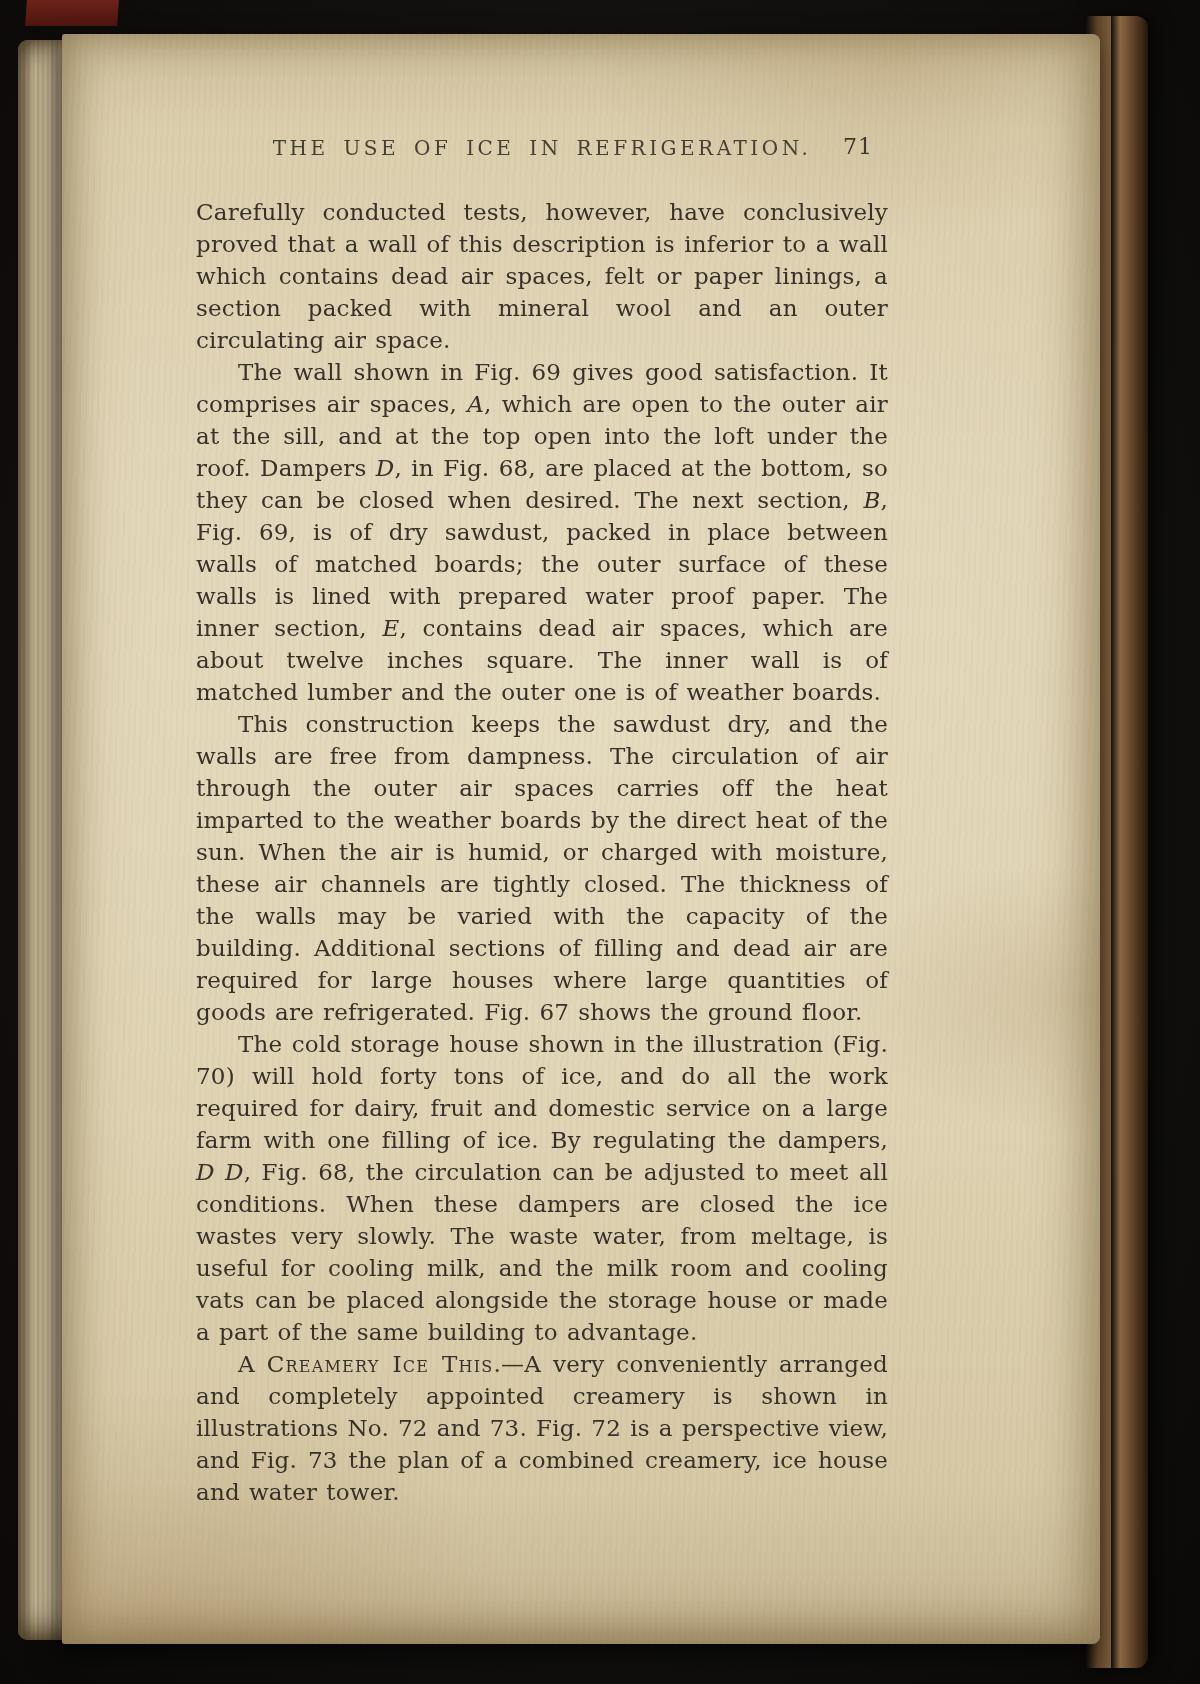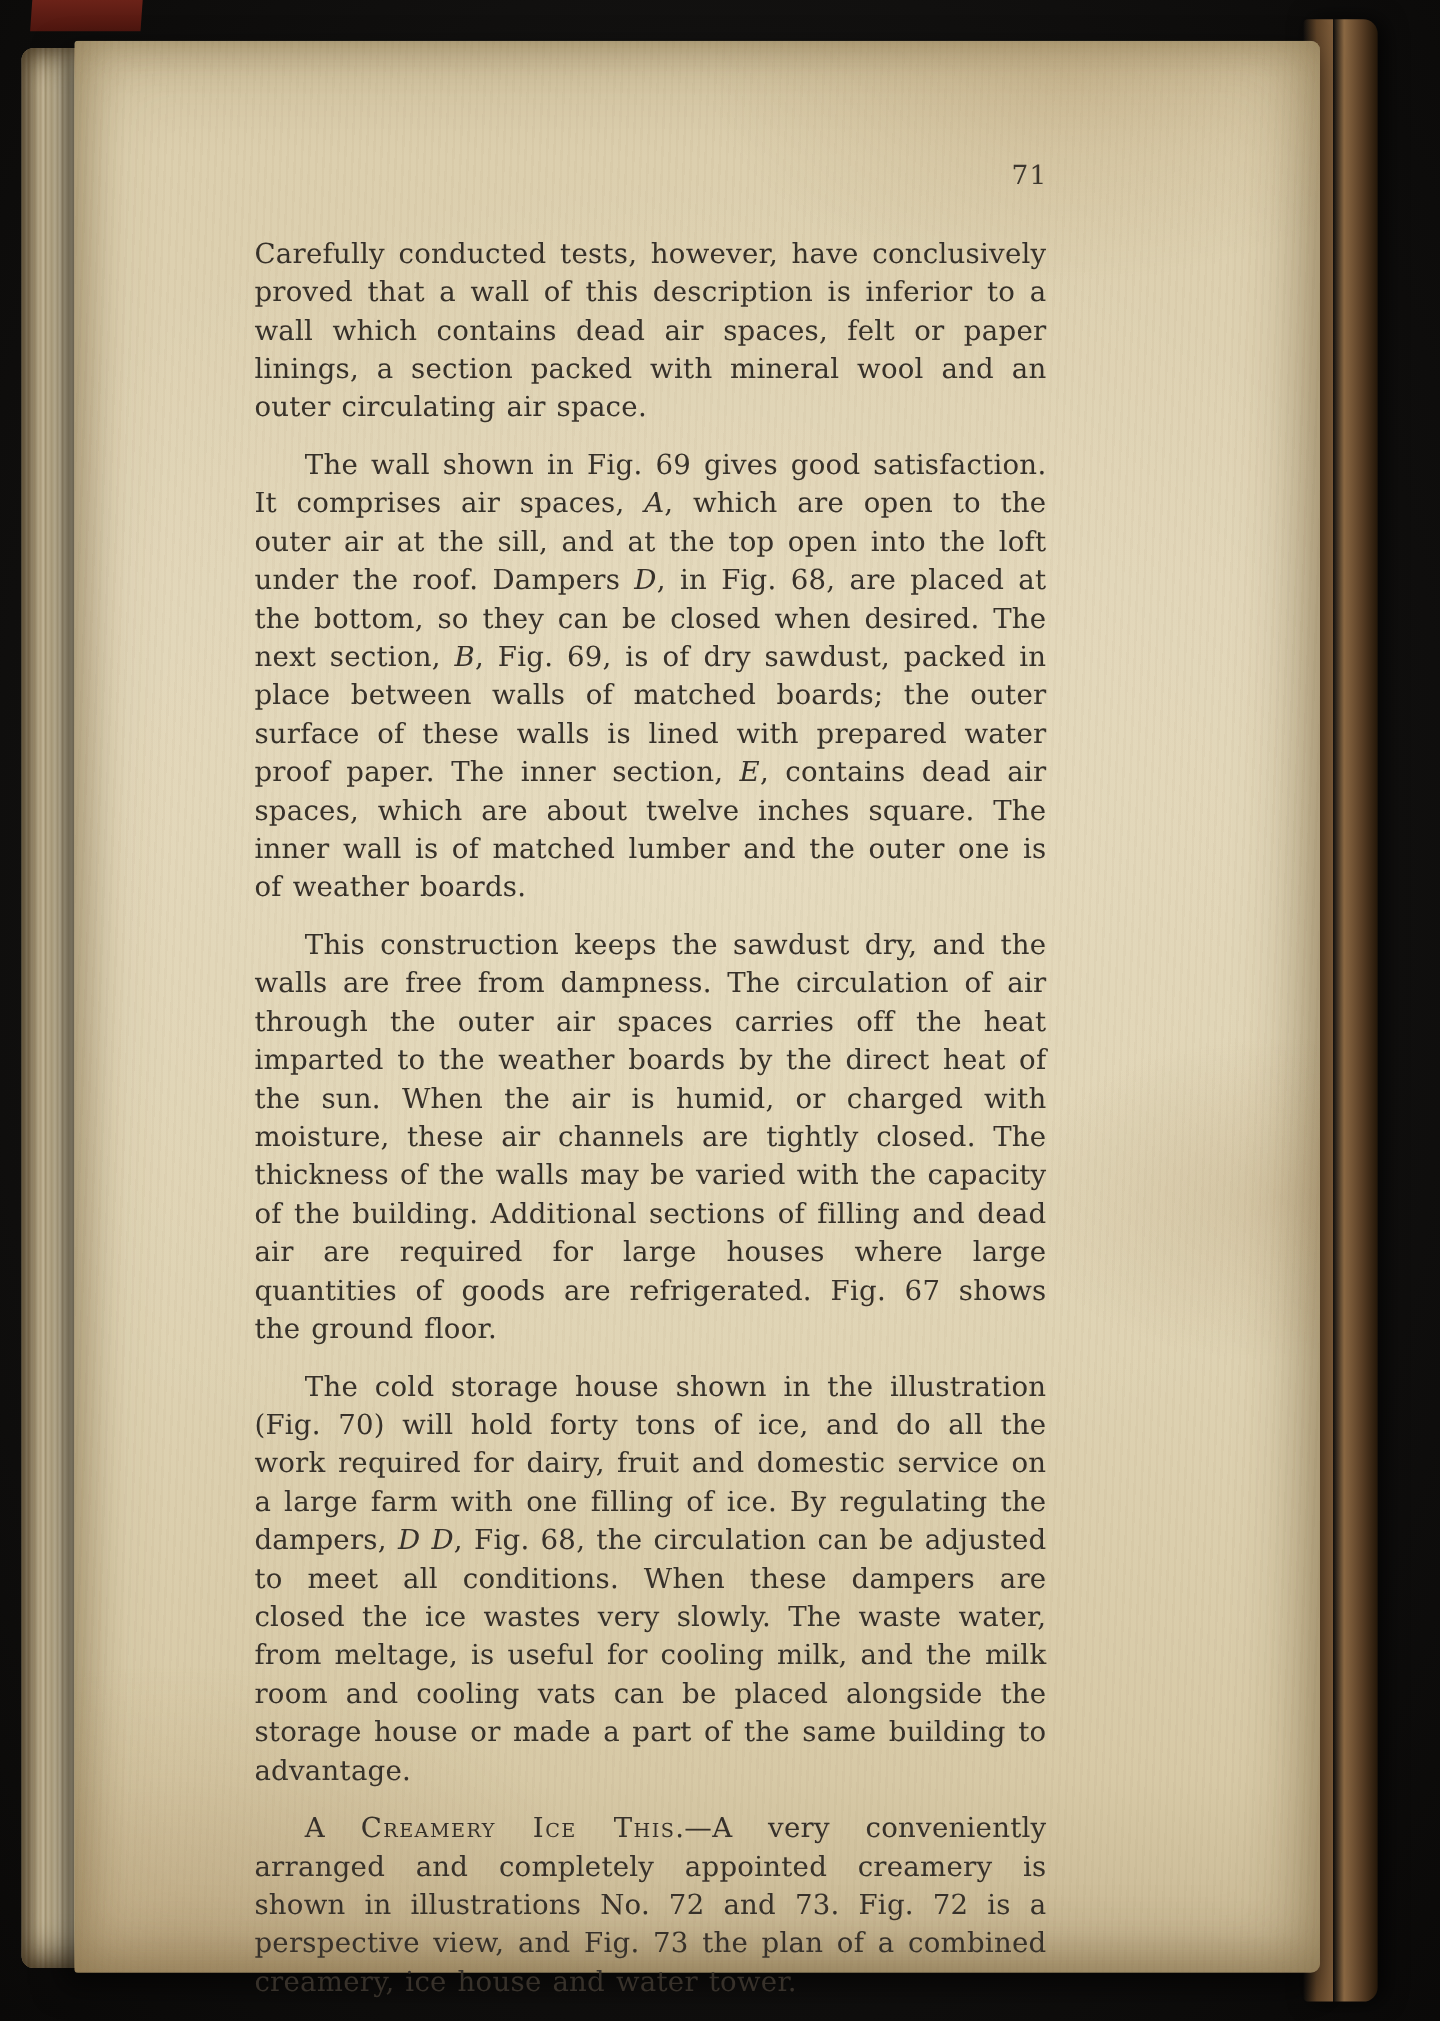--- a/index.html
+++ b/index.html
@@ -151,6 +151,7 @@
   <div class="page">
     <div class="page-inner">
       <div class="running-header">
+        <span class="header-title">THE USE OF ICE IN REFRIGERATION.</span>
         <span class="page-number">71</span>
       </div>
       <div class="text-block" id="paragraphs">

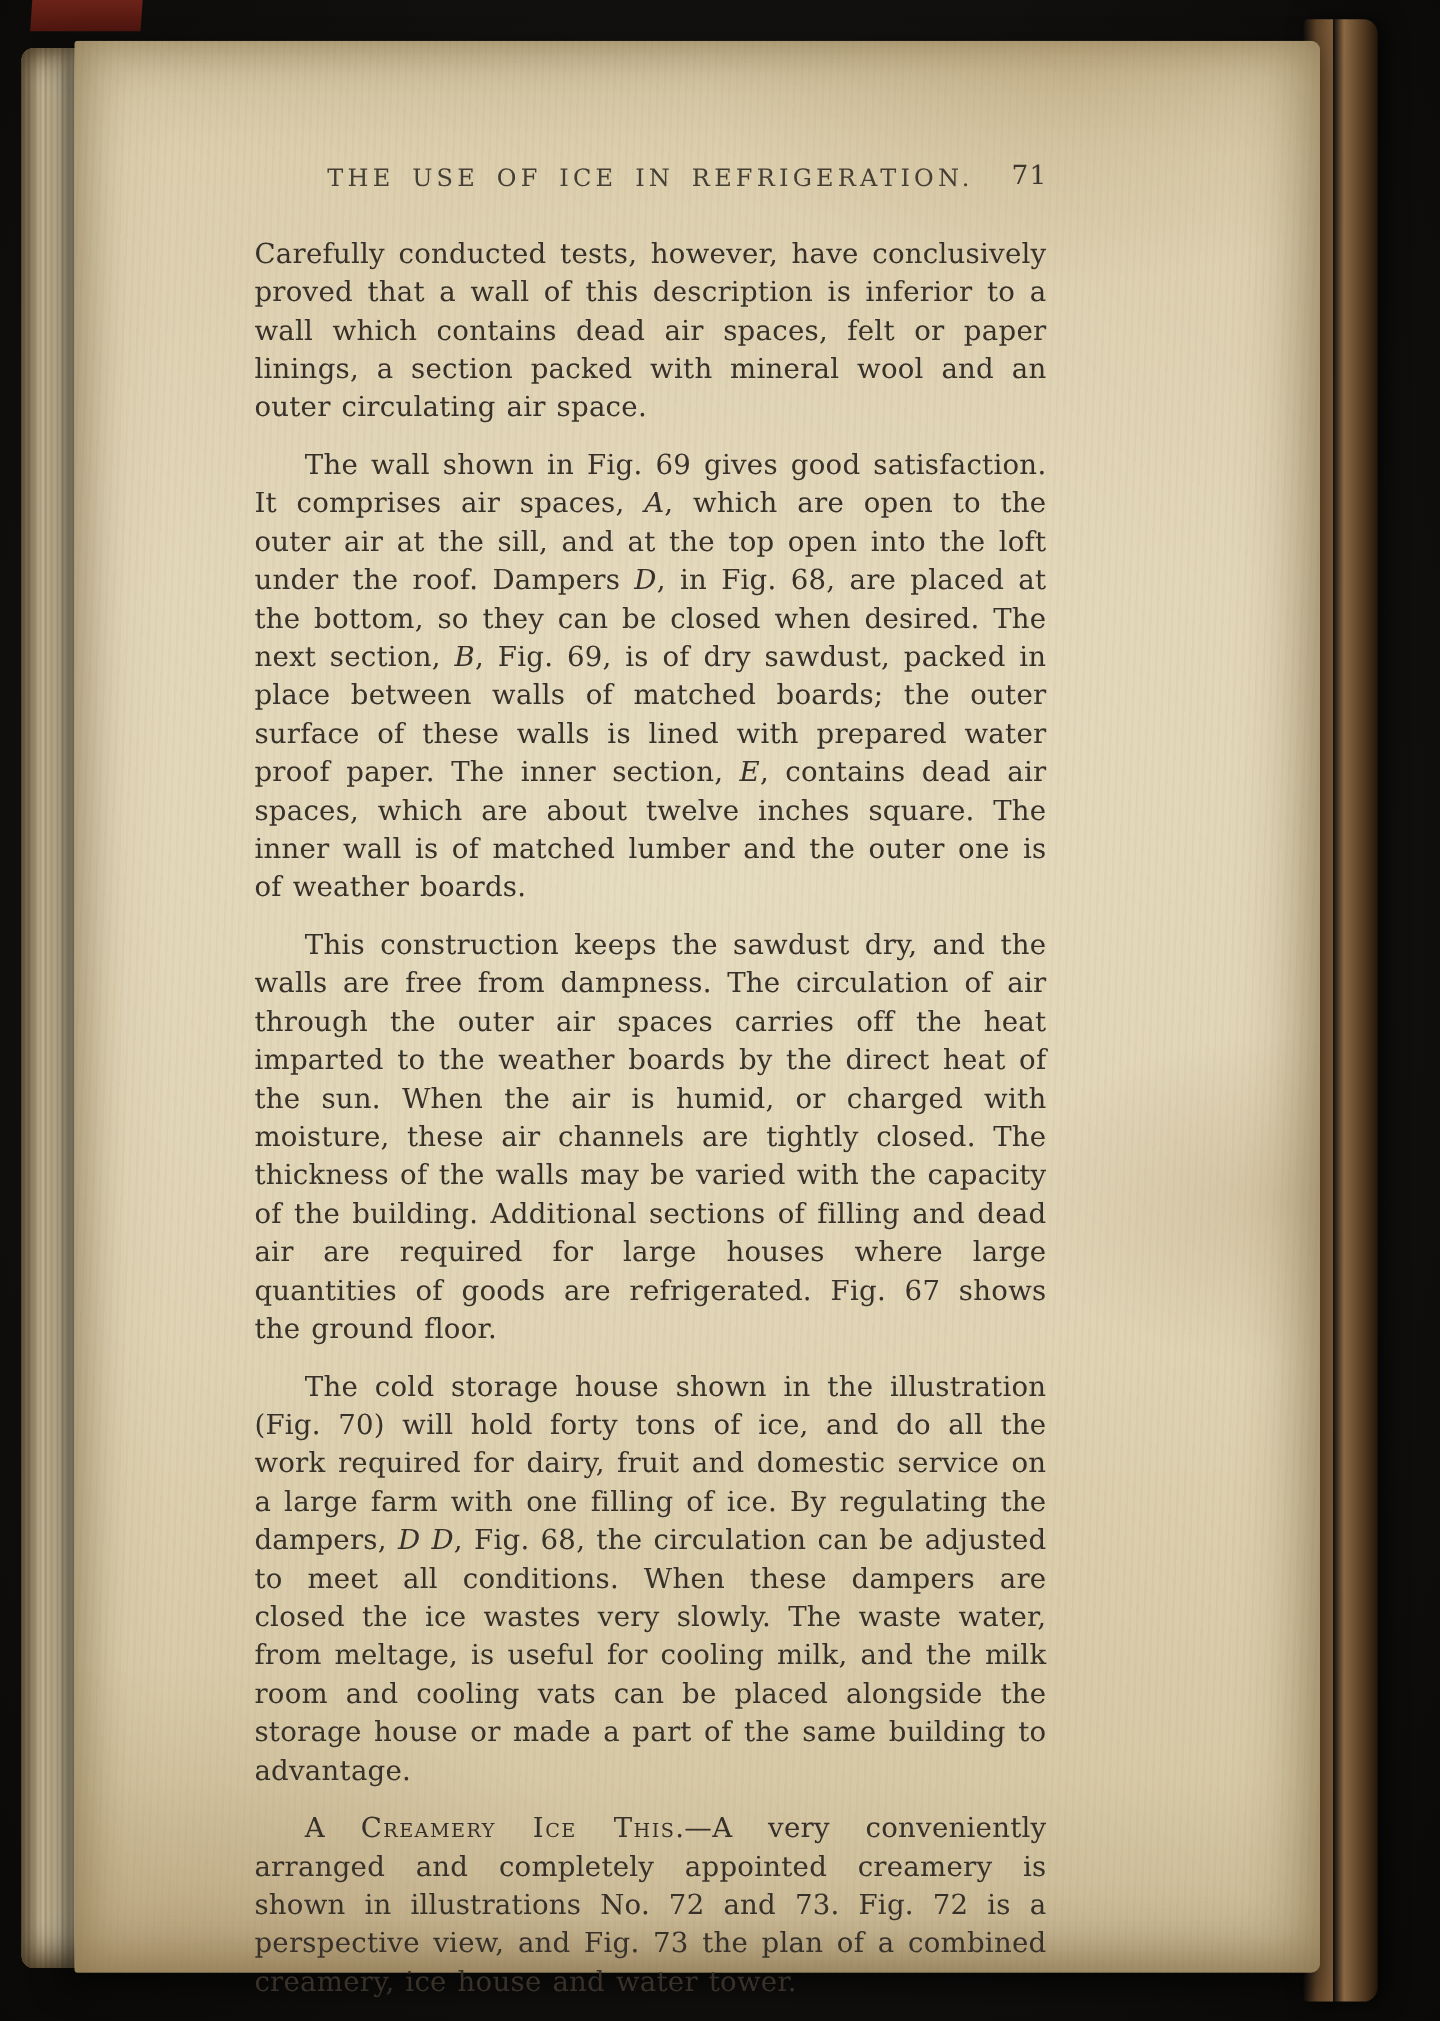--- a/index.html
+++ b/index.html
@@ -126,7 +126,7 @@
     width: 692px;
   }
   .para {
-    margin: 16px;
+    margin: 0;
     font-size: 23px;
     line-height: 32px;
     text-align: justify;

